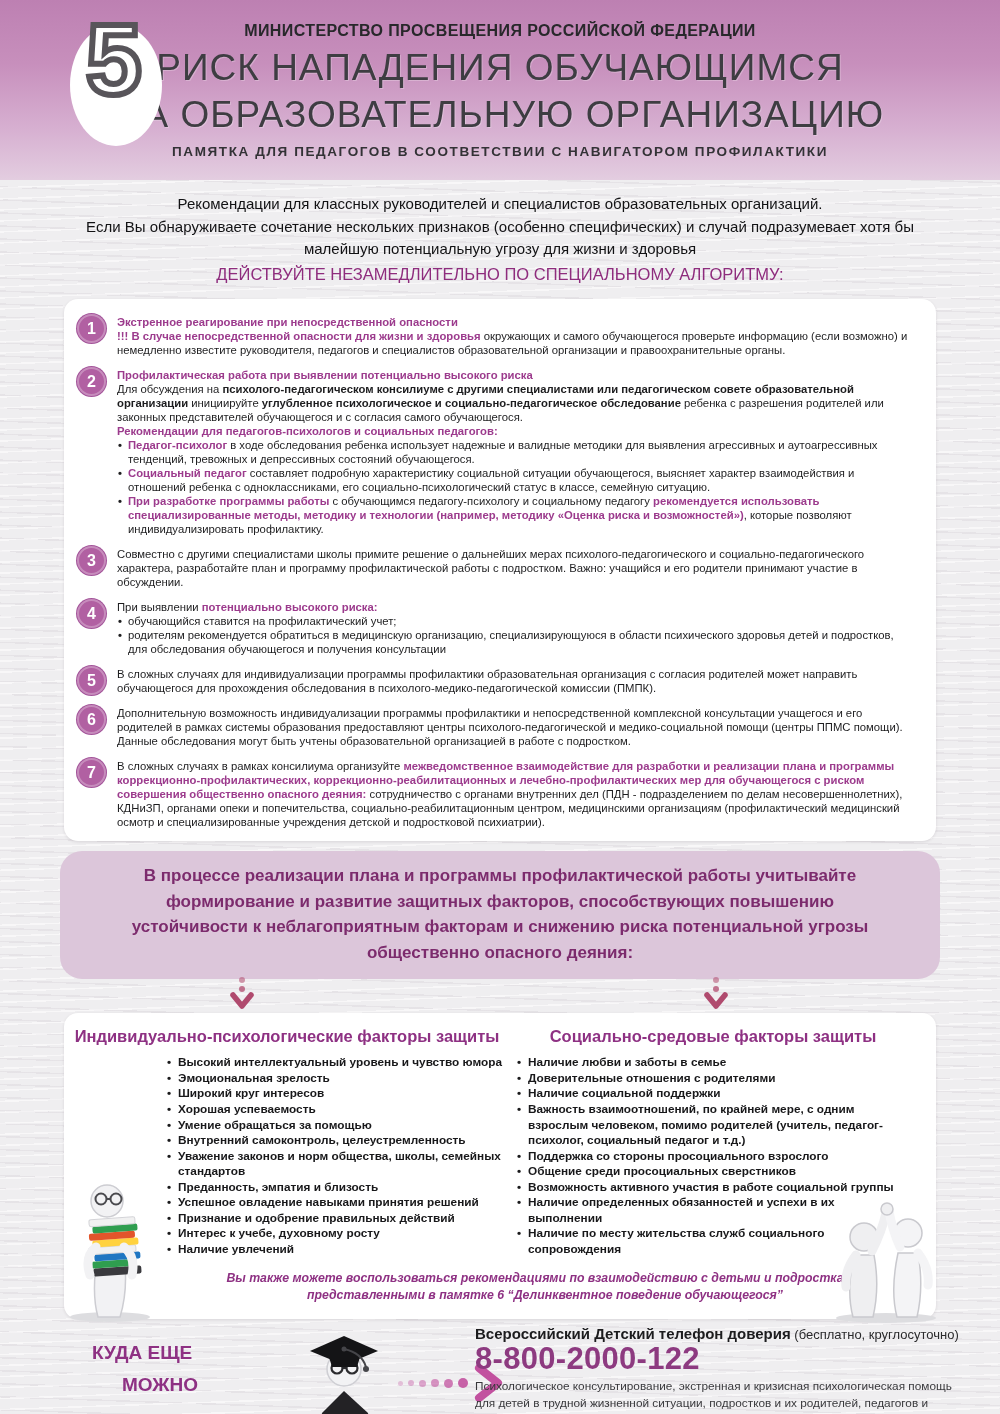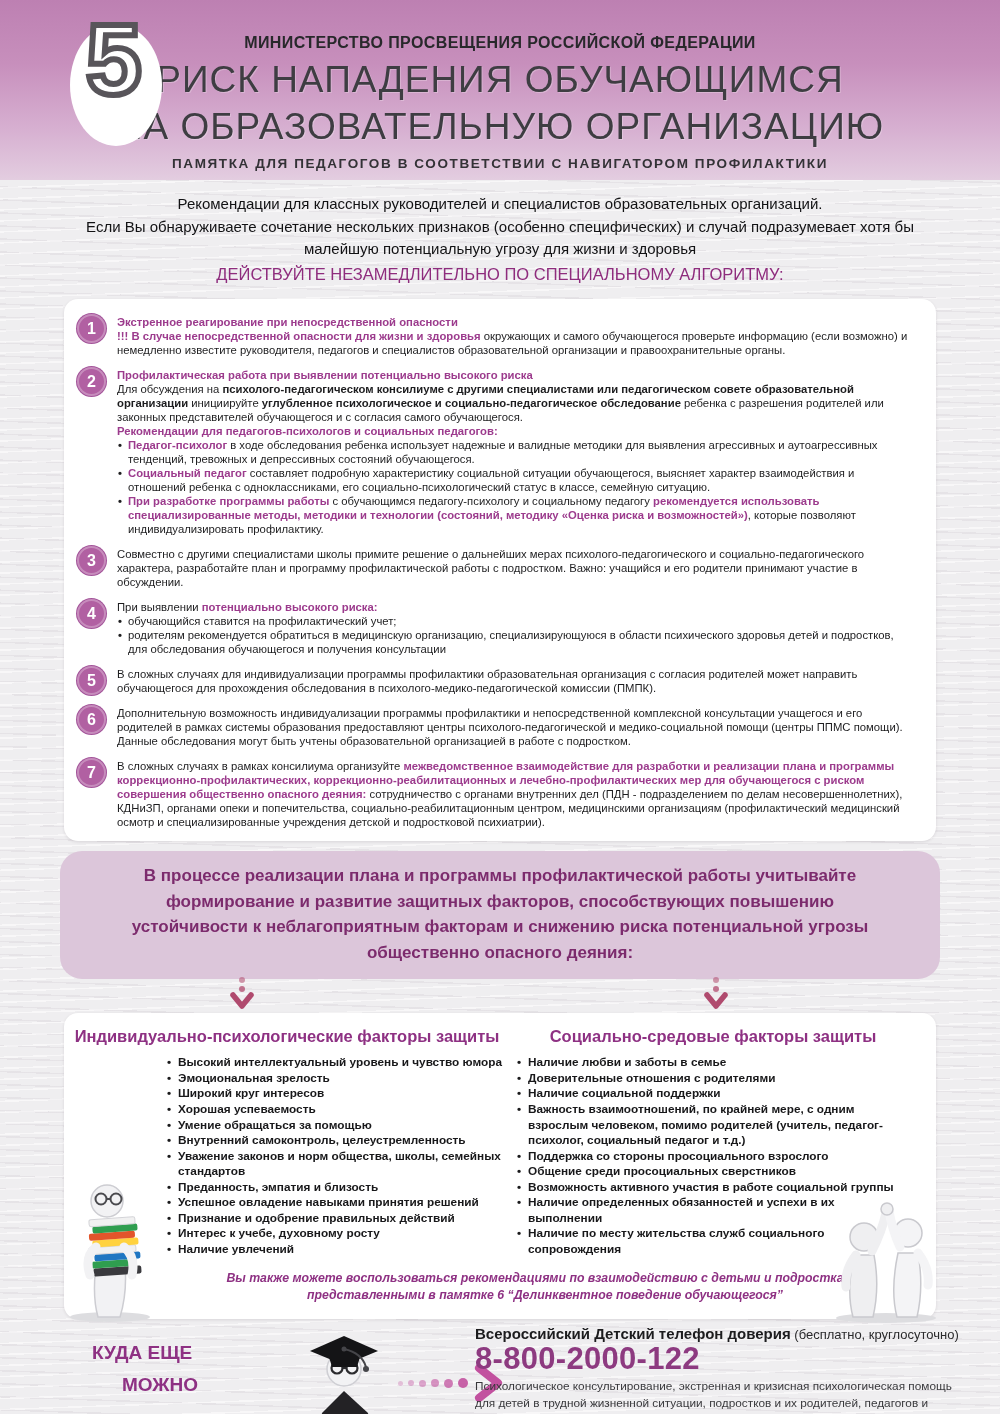--- a/index.html
+++ b/index.html
@@ -25,7 +25,7 @@
     -webkit-text-stroke:6px #58555a;
     text-shadow:-2px 0 #58555a, 2px 0 #58555a, 0 -2px #58555a, 0 2px #58555a;
   }
-  .ministry { padding-top:34px; font-size:16px; font-weight:bold; color:#28282b; letter-spacing:.4px; }
+  .ministry { padding-top:22px; font-size:16px; font-weight:bold; color:#28282b; letter-spacing:.4px; }
   .main-title { margin-top:4px; font-size:37px; font-weight:normal; color:#3e3d42; line-height:1.28; letter-spacing:1px; text-shadow:1px 1px 0 rgba(255,255,255,.25); }
   .subtitle { margin-top:5px; font-size:13.5px; font-weight:bold; color:#333236; letter-spacing:1.6px; }
 

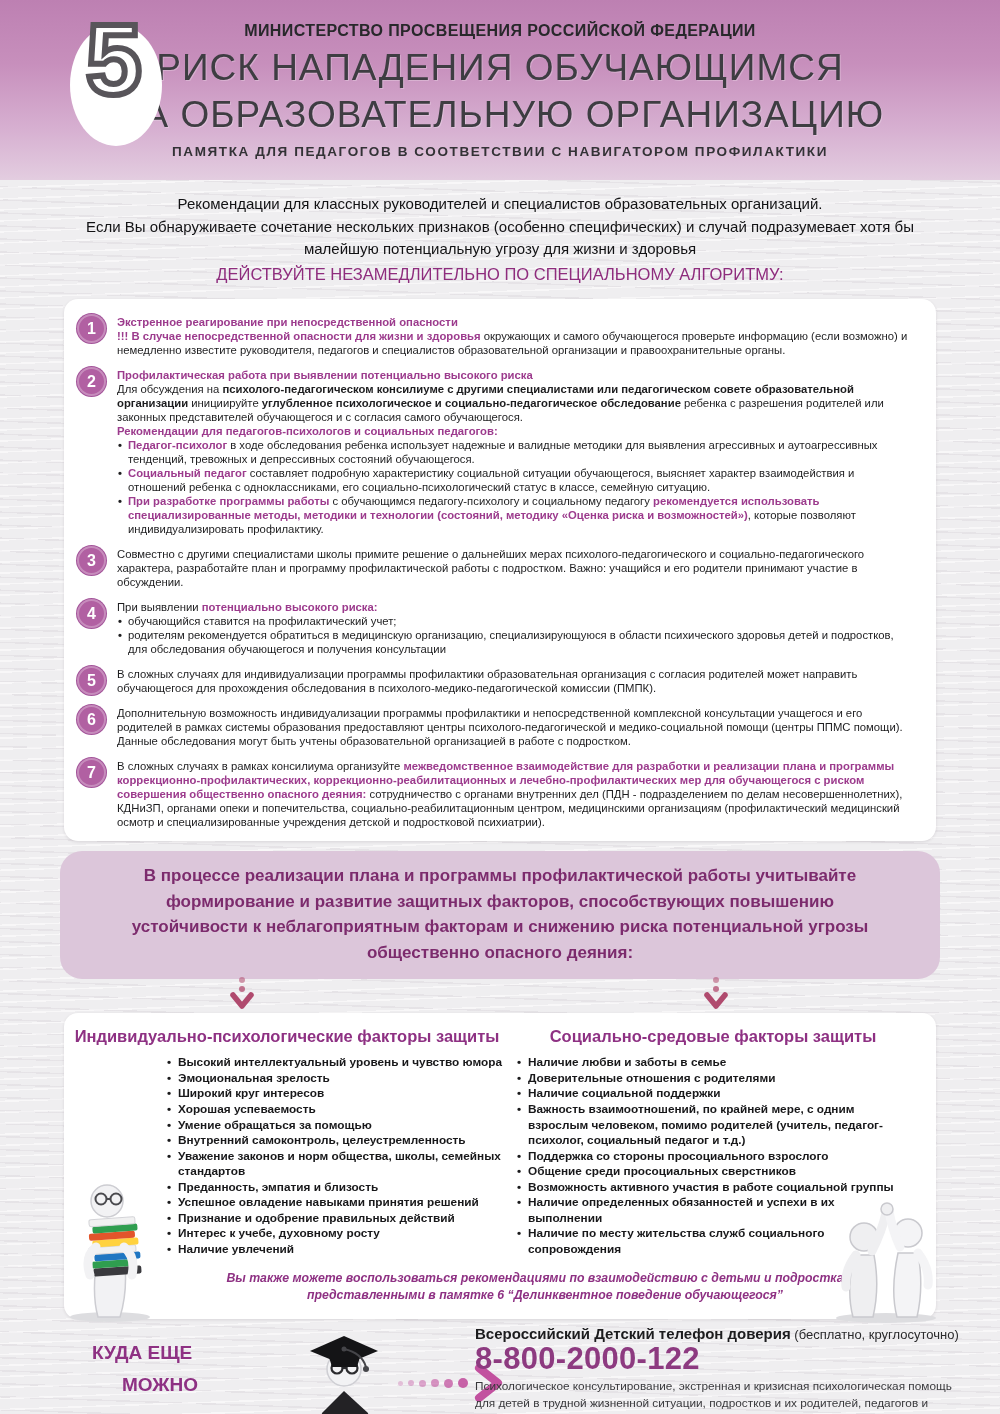--- a/index.html
+++ b/index.html
@@ -136,7 +136,7 @@
         <div class="accent">Рекомендации для педагогов-психологов и социальных педагогов:</div>
         <div class="sb"><span class="accent">Педагог-психолог </span><span>в ходе обследования ребенка использует надежные и валидные методики для выявления агрессивных и аутоагрессивных тенденций, тревожных и депрессивных состояний обучающегося.</span></div>
         <div class="sb"><span class="accent">Социальный педагог </span><span>составляет подробную характеристику социальной ситуации обучающегося, выясняет характер взаимодействия и отношений ребенка с одноклассниками, его социально-психологический статус в классе, семейную ситуацию.</span></div>
-        <div class="sb"><span class="accent">При разработке программы работы </span><span>с обучающимся педагогу-психологу и социальному педагогу </span><span class="accent">рекомендуется использовать специализированные методы, методики и технологии (состояний, методику «Оценка риска и возможностей»)</span><span>, которые позволяют индивидуализировать профилактику.</span></div>
+        <div class="sb"><span class="accent">При разработке программы работы </span><span>с обучающимся педагогу-психологу и социальному педагогу </span><span class="accent">рекомендуется использовать специализированные методы, методику и технологии (например, методику «Оценка риска и возможностей»)</span><span>, которые позволяют индивидуализировать профилактику.</span></div>
       </div>
     </div>
 

